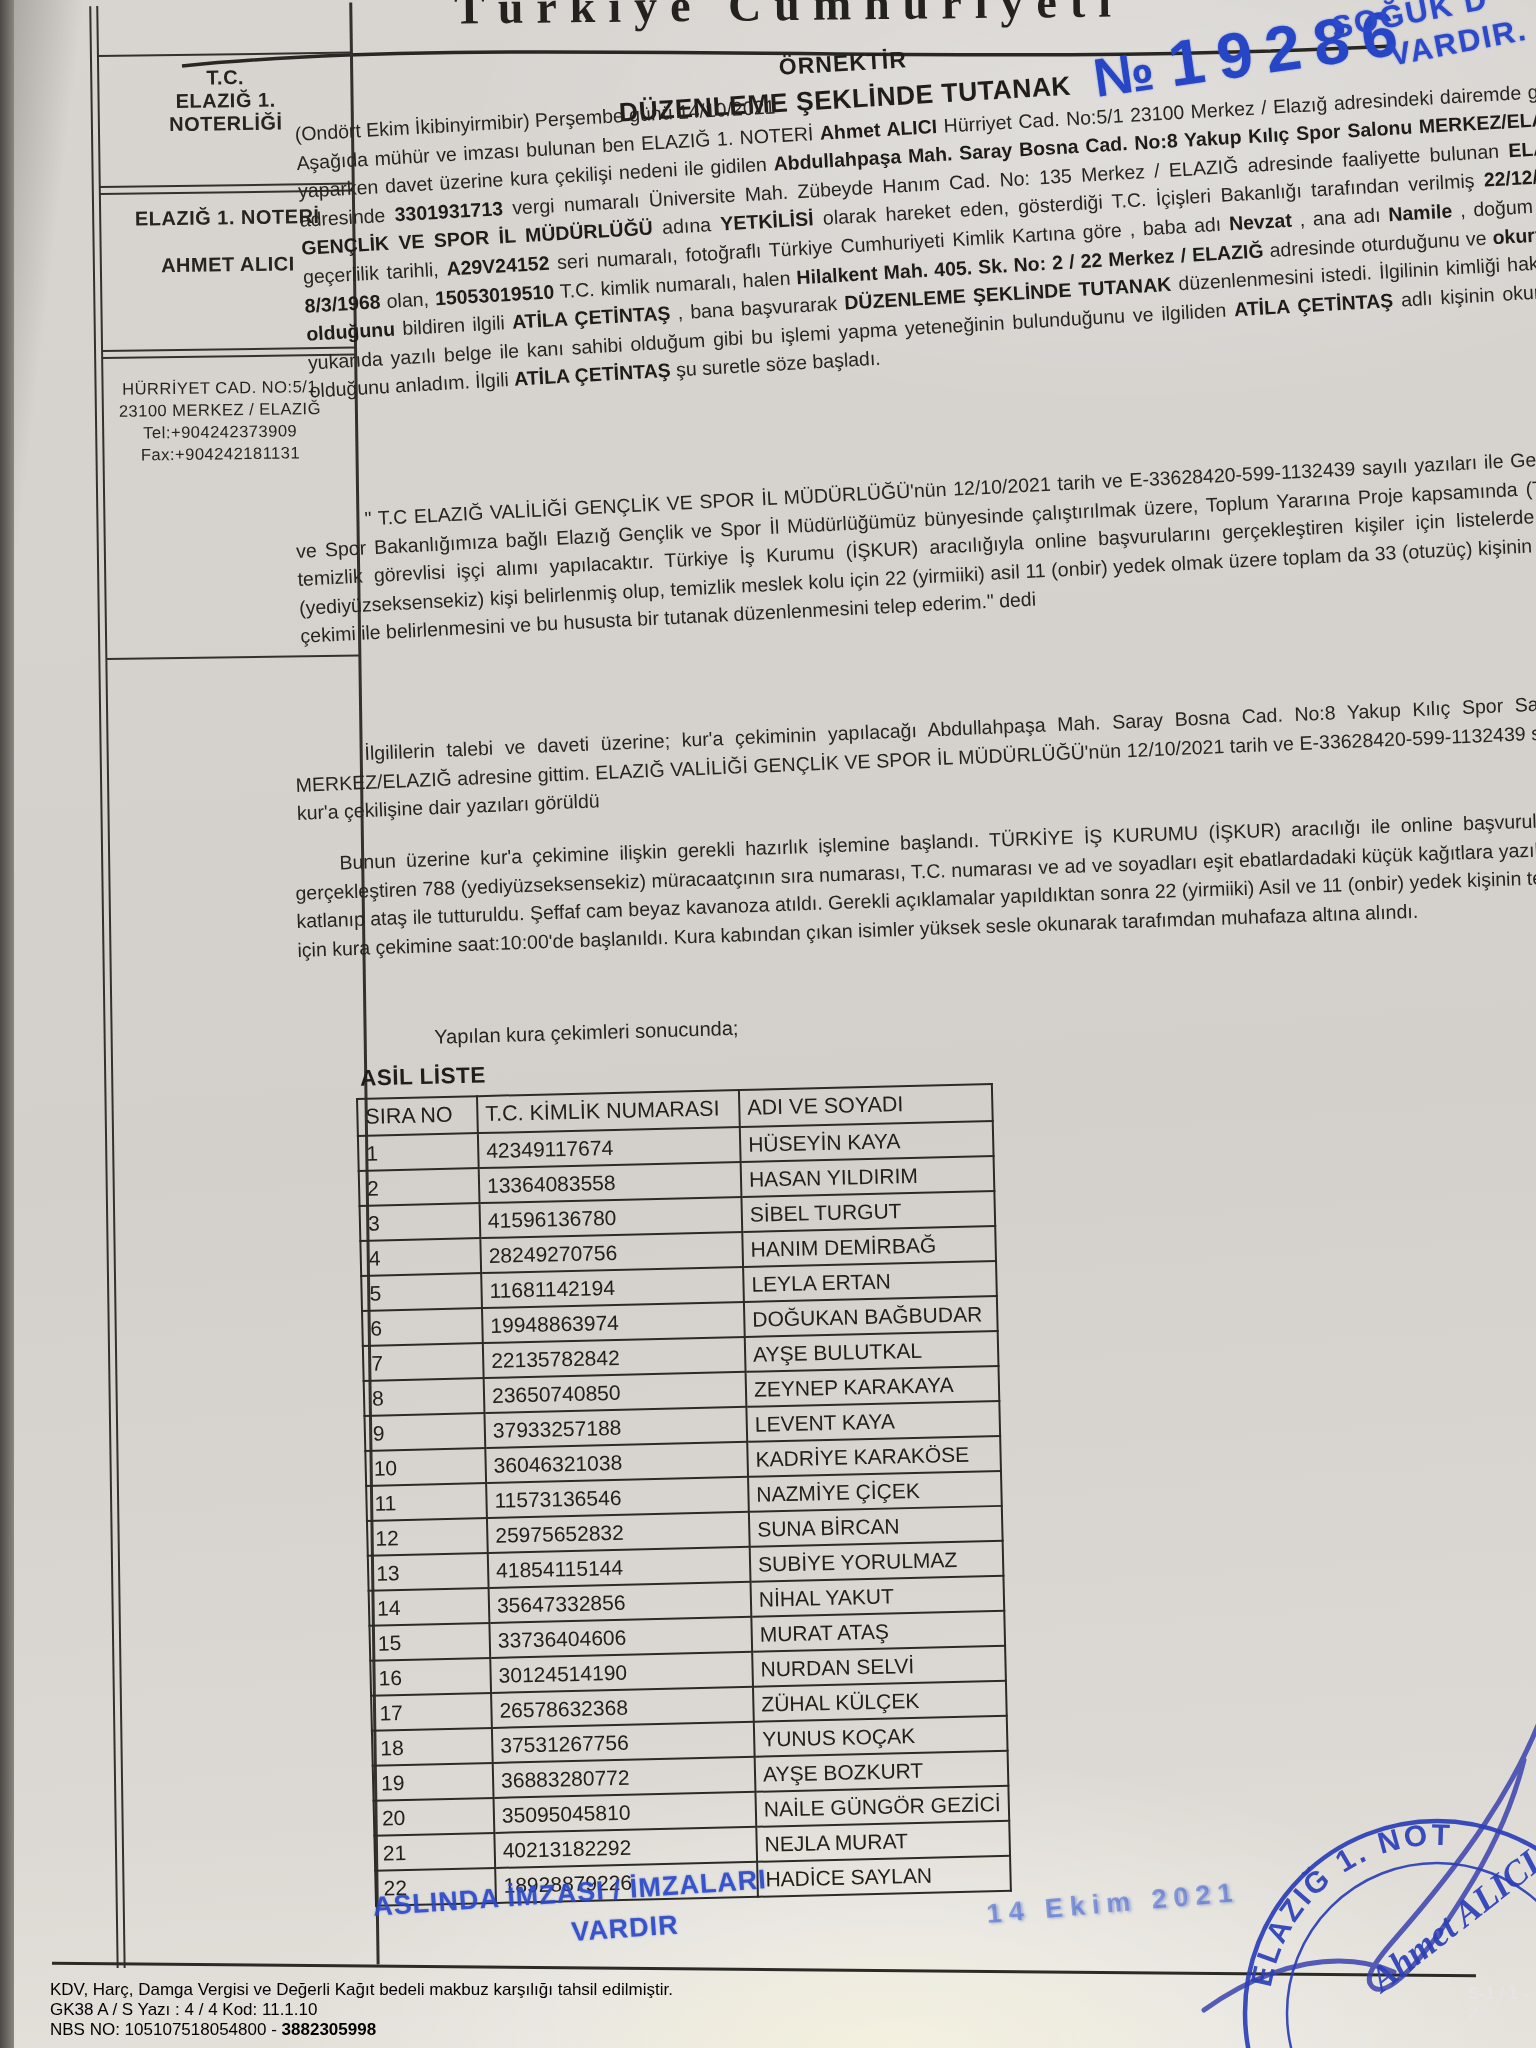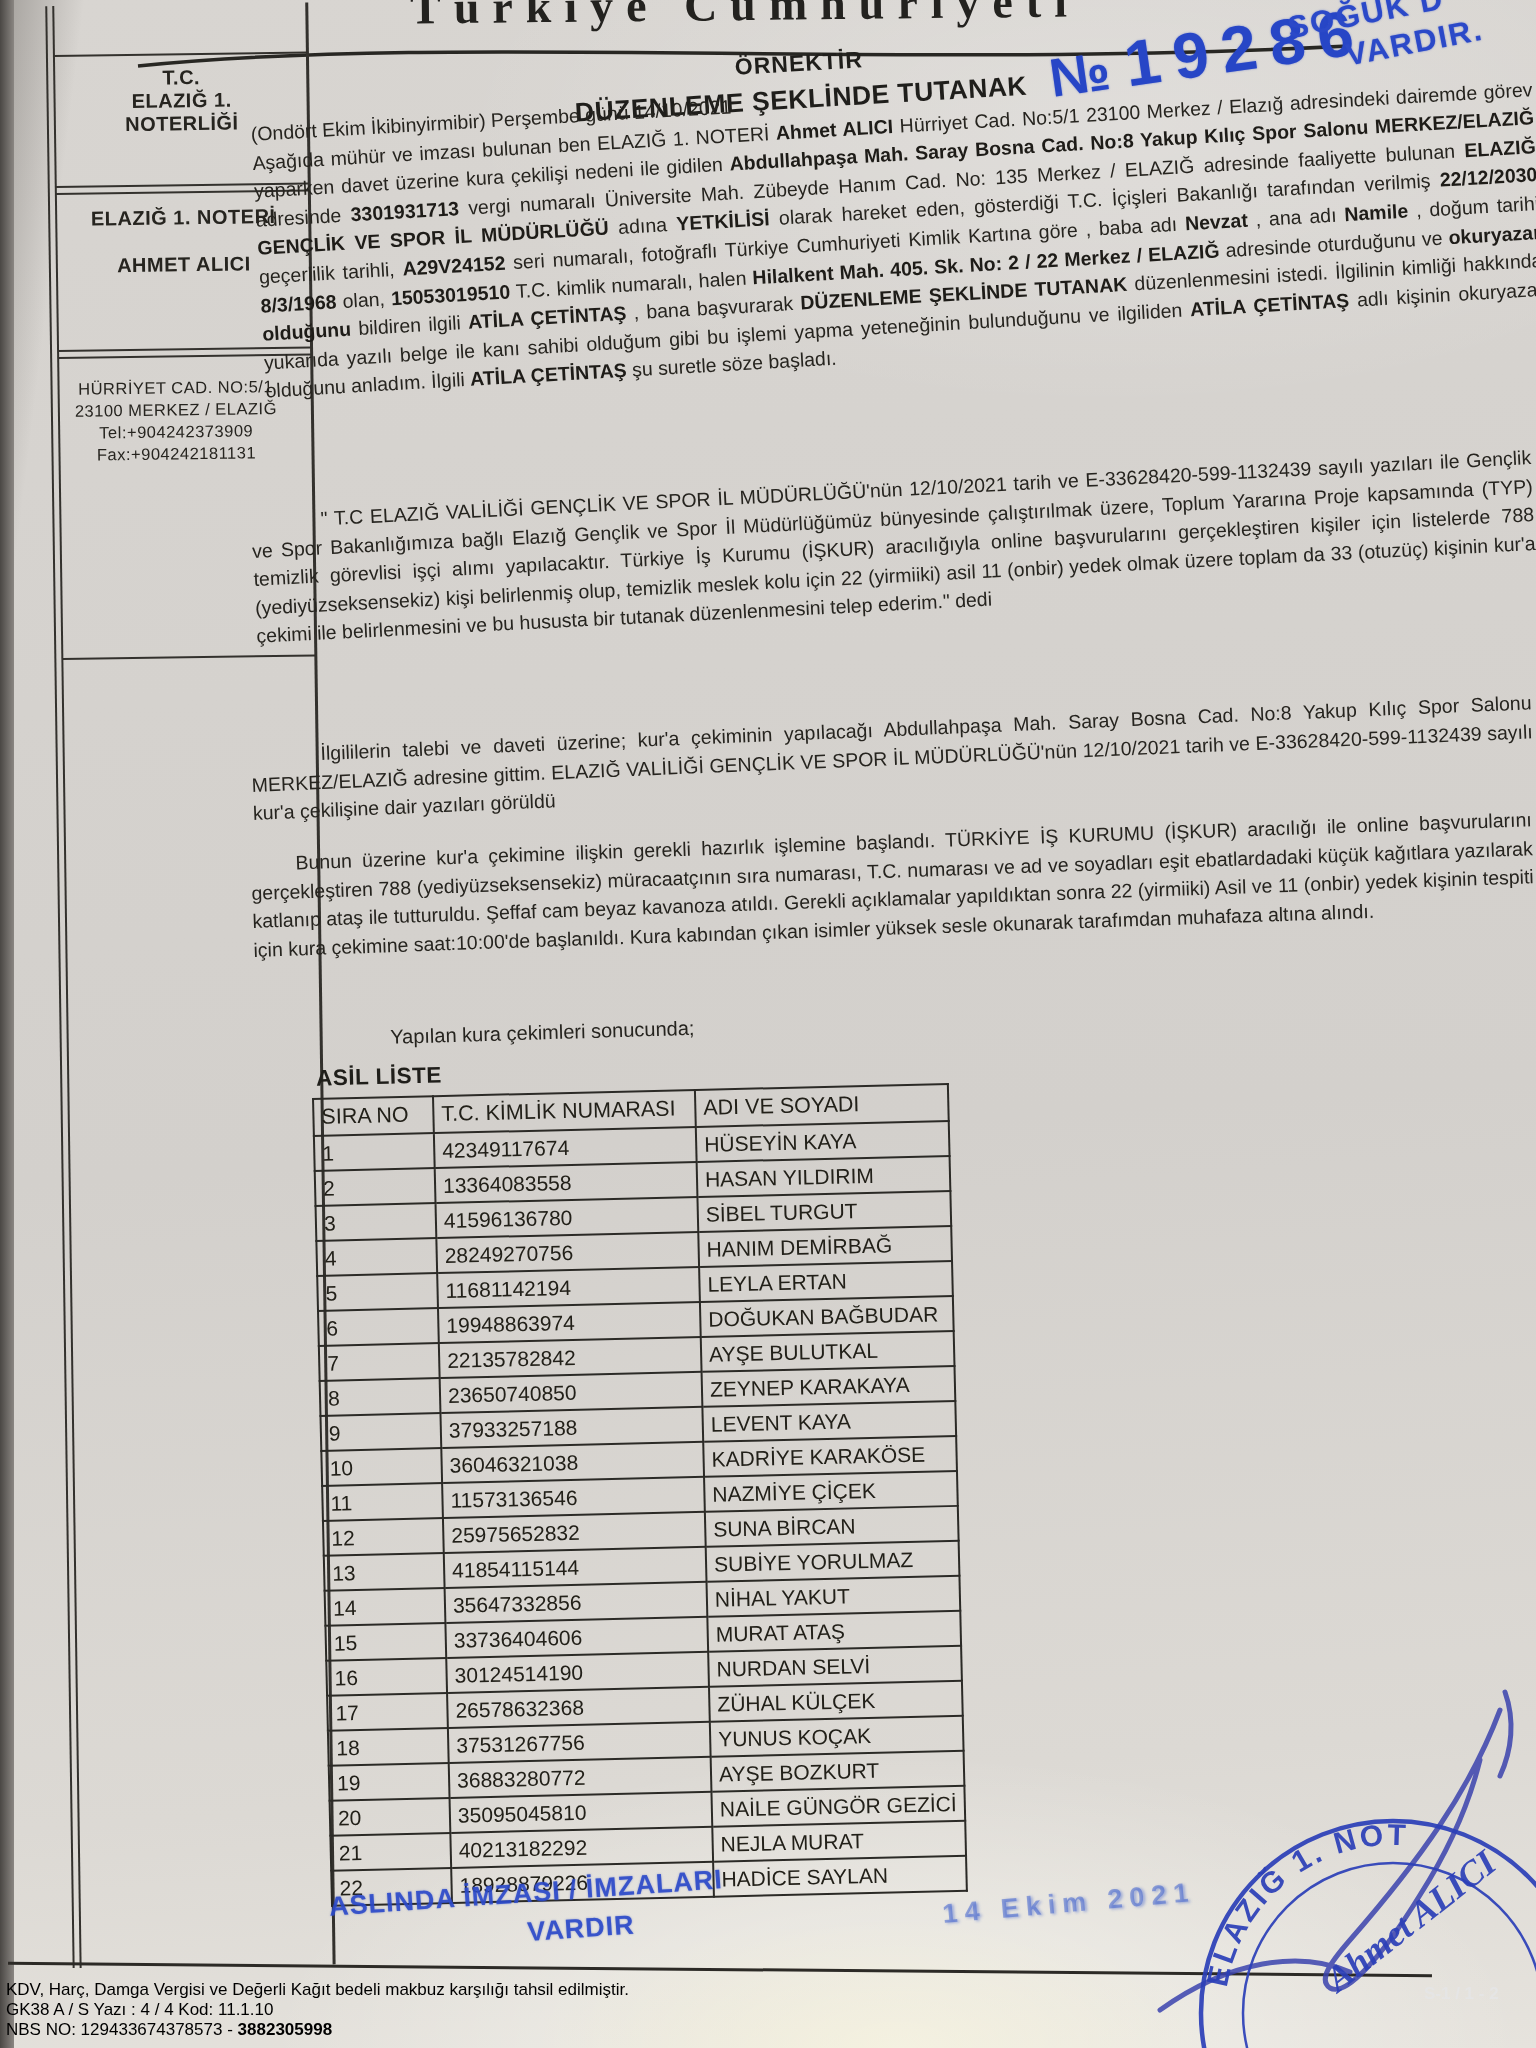--- a/index.html
+++ b/index.html
@@ -61,7 +61,7 @@
   .f1{top:1980px;} .f2{top:2000px;} .f3{top:2020px;}
   .pagecode{position:absolute;left:1424px;top:1984px;font-size:17px;font-weight:700;color:#e5e5e5;}
   svg{position:absolute;overflow:visible;}
-  .clip{overflow:hidden;position:absolute;inset:0;}
+  .clip{overflow:hidden;position:absolute;inset:0;margin-left:44px;}
 </style>
 </head>
 <body>

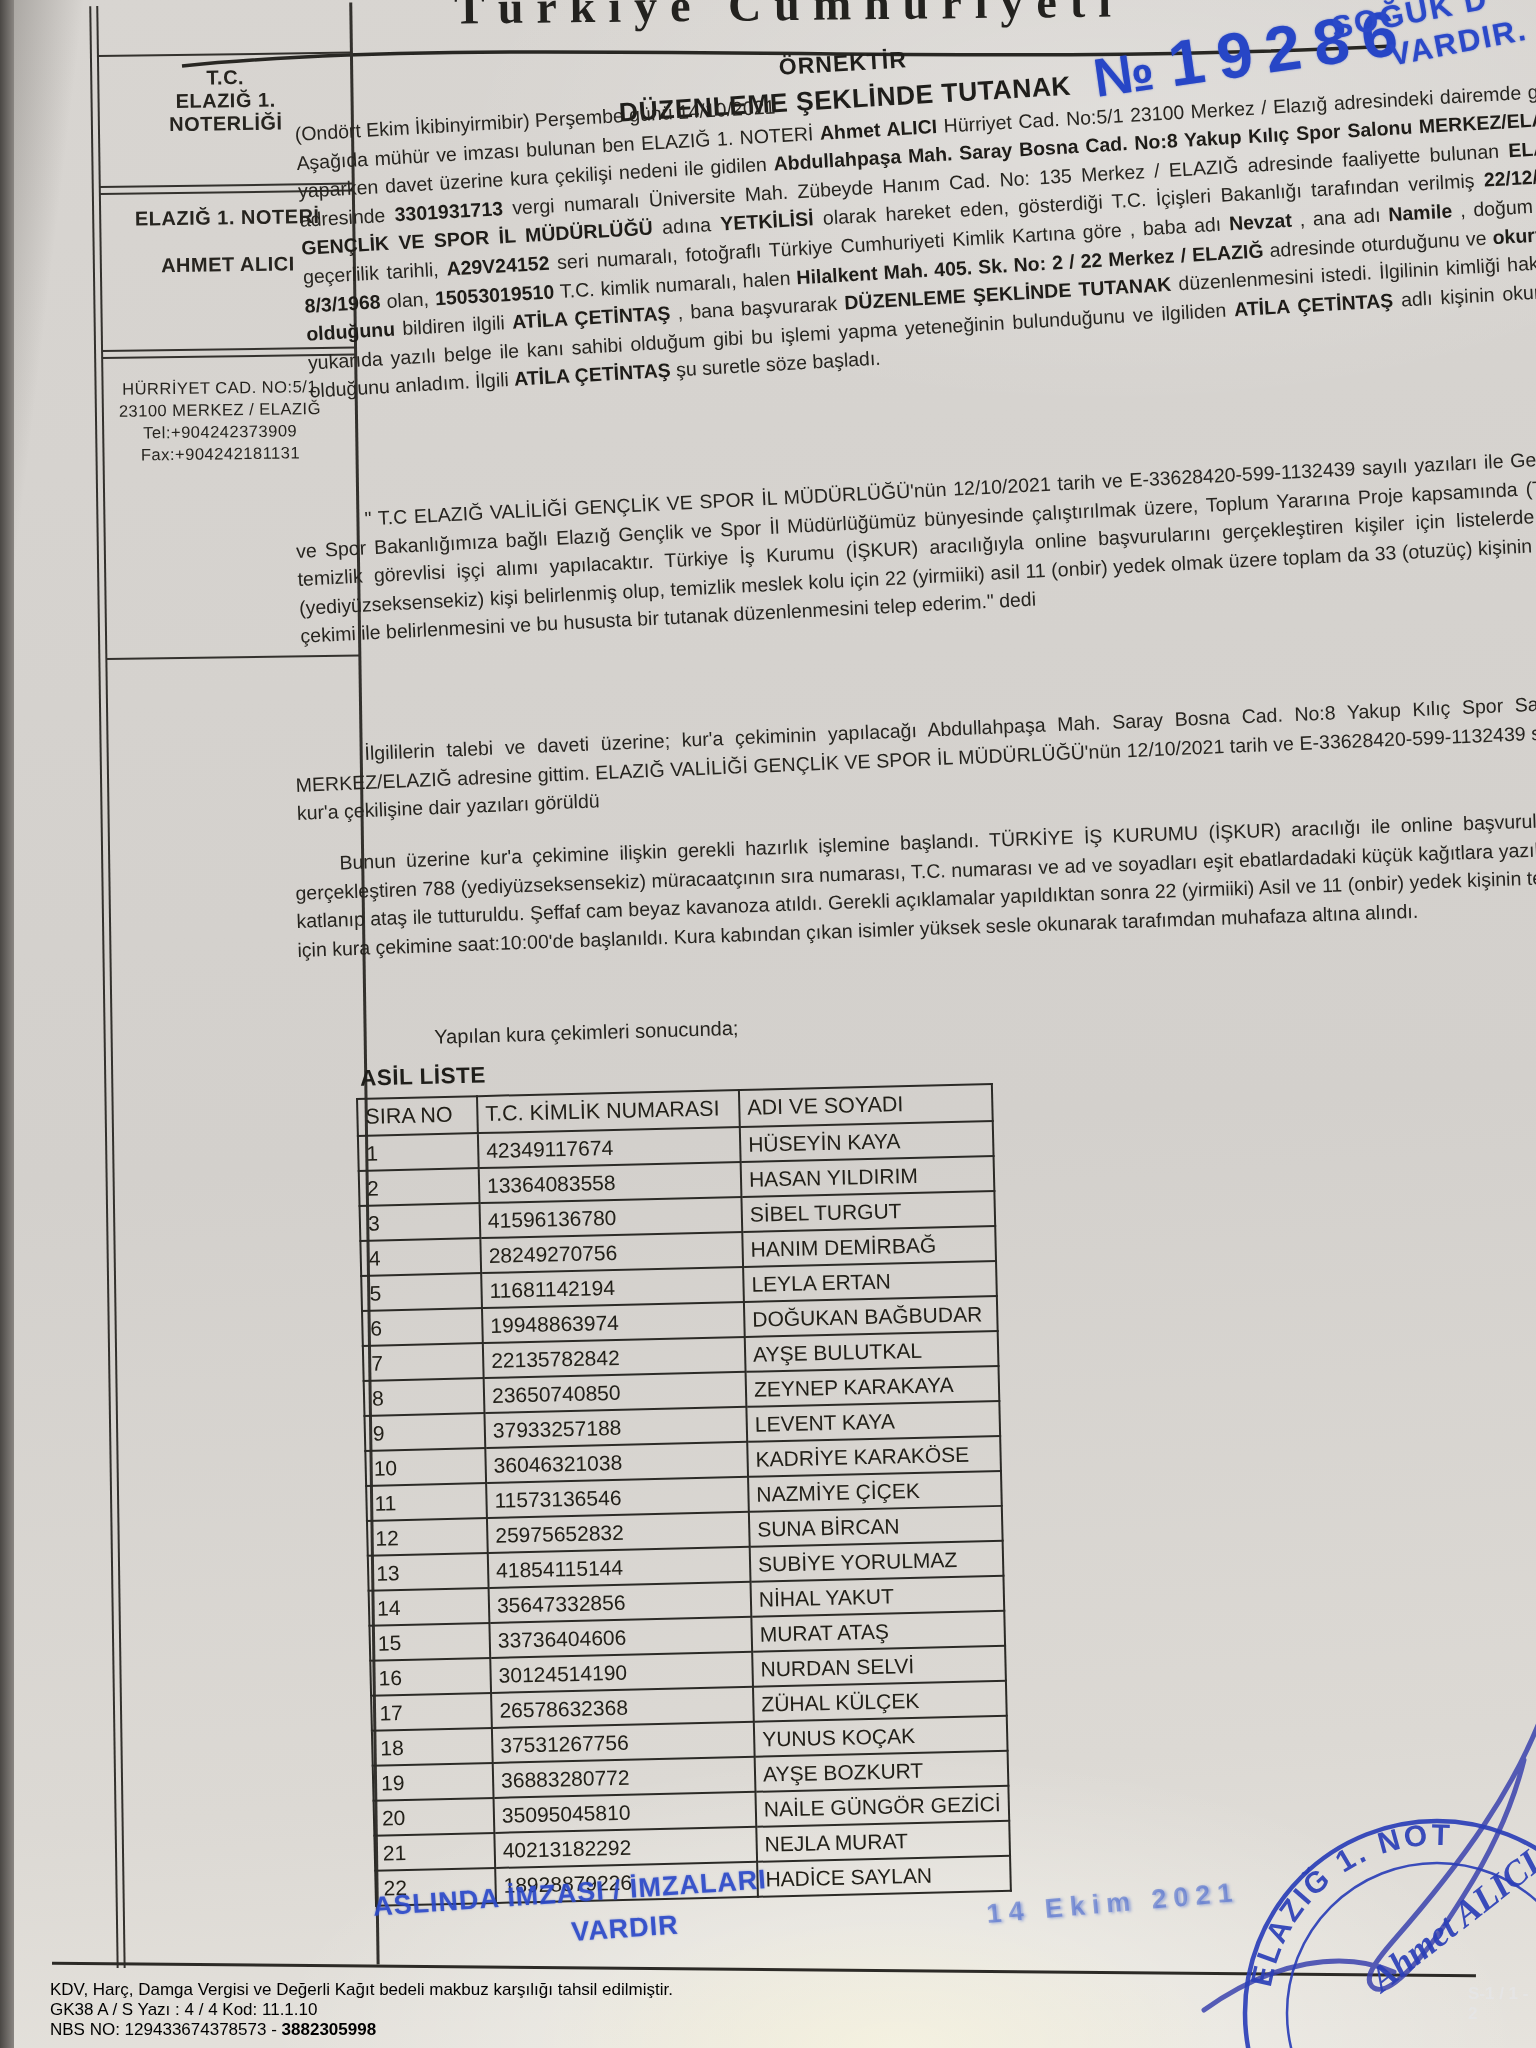--- a/index.html
+++ b/index.html
@@ -281,7 +281,7 @@
 
     <div class="footer f1">KDV, Harç, Damga Vergisi ve Değerli Kağıt bedeli makbuz karşılığı tahsil edilmiştir.</div>
     <div class="footer f2">GK38 A / S Yazı : 4 / 4  Kod: 11.1.10</div>
-    <div class="footer f3"><span>NBS NO:  129433674378573 - </span><b>3882305998</b></div>
+    <div class="footer f3"><span>NBS NO:  105107518054800 - </span><b>3882305998</b></div>
     <div class="pagecode">S-1 / 1 - 2</div>
 
   </div>

